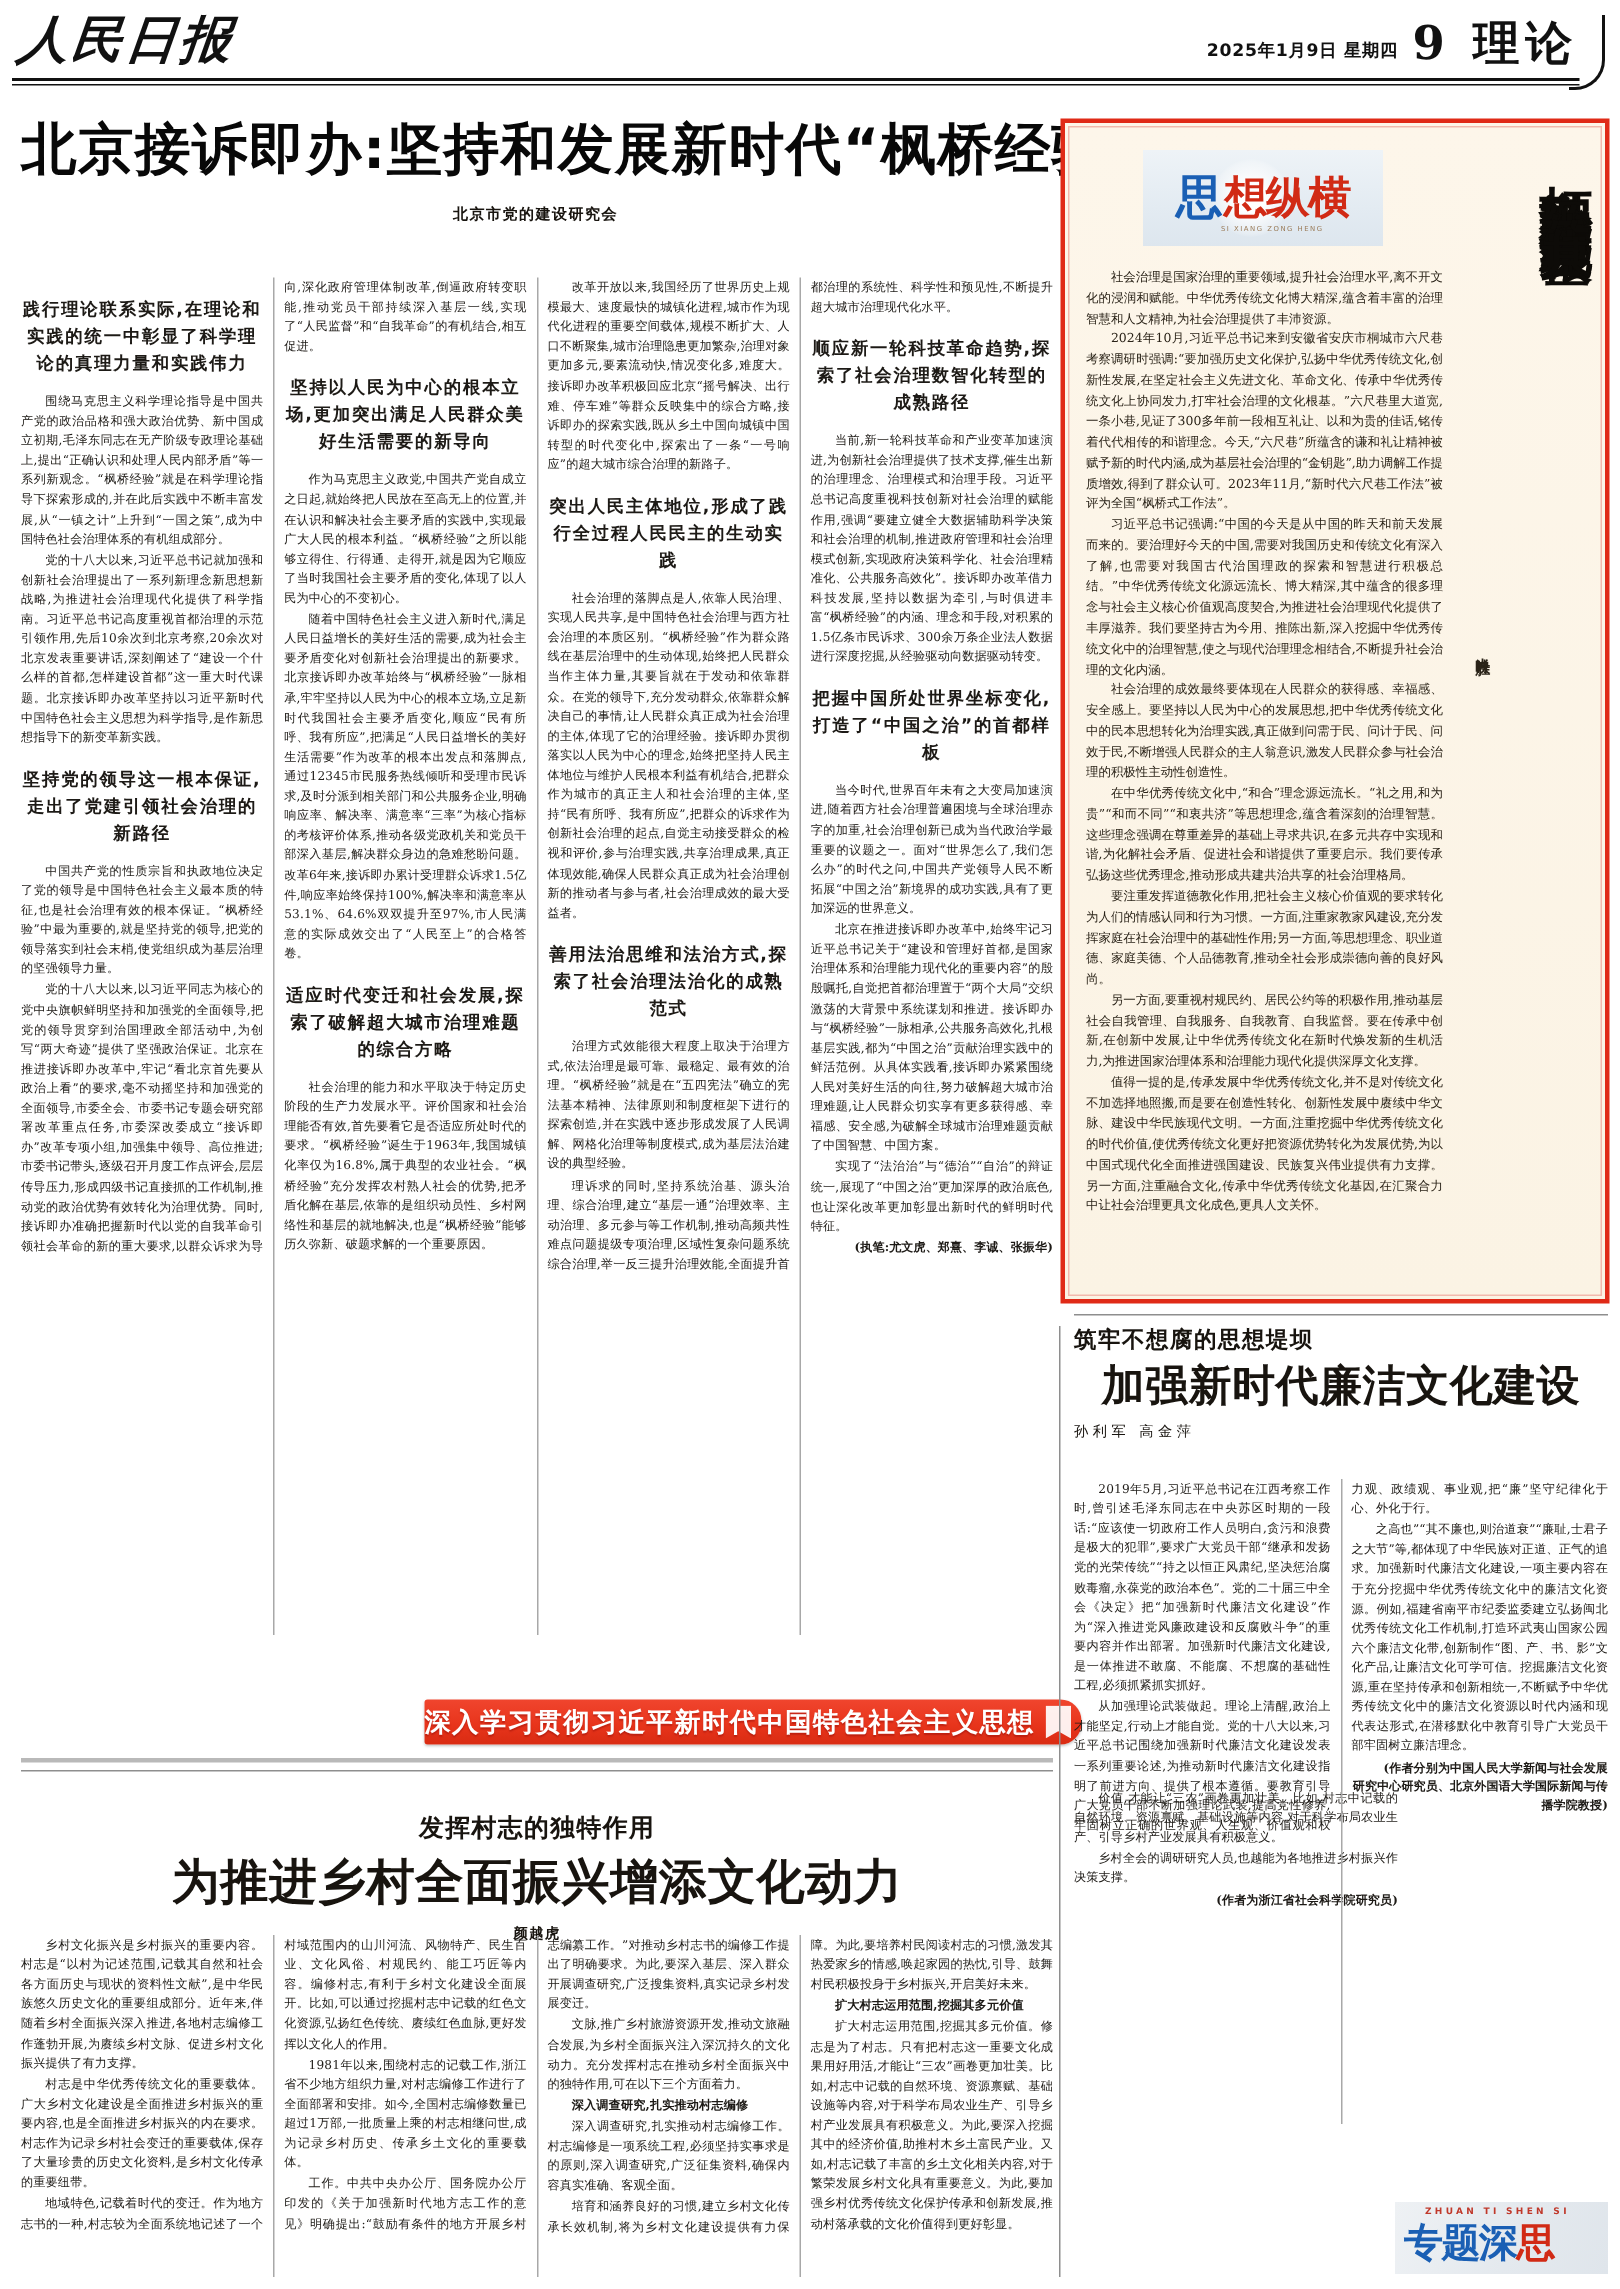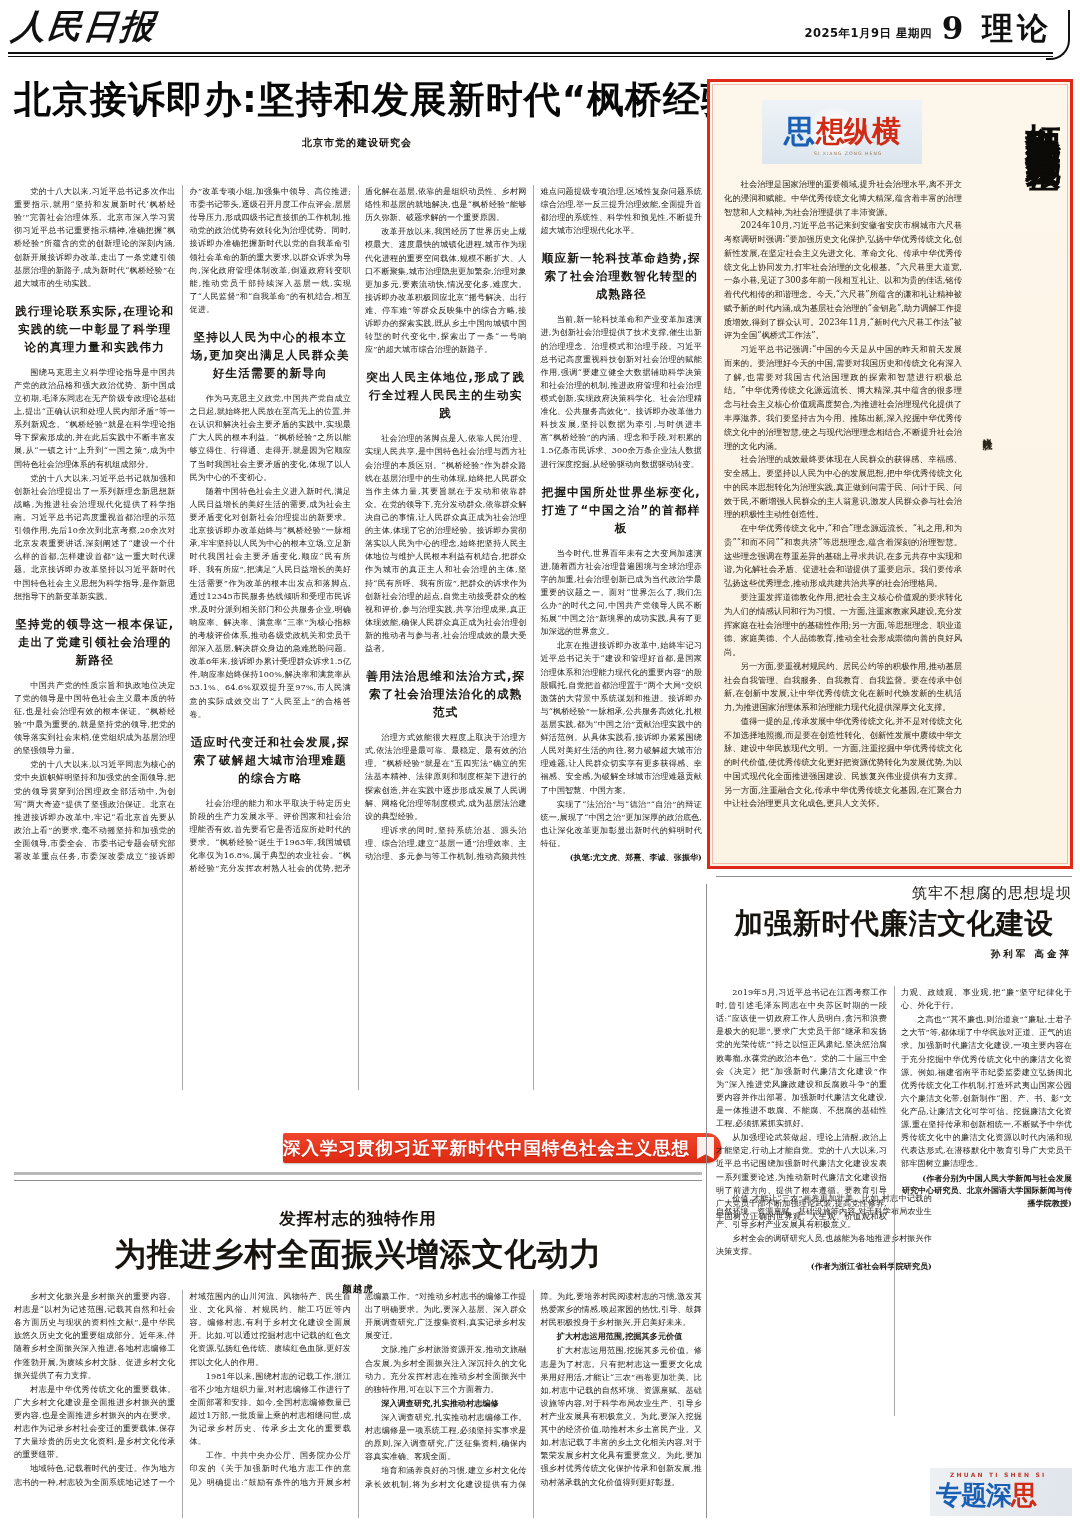--- a/index.html
+++ b/index.html
@@ -248,7 +248,6 @@
   </div>
 
   <div class="a1-cols col">
-    <p>党的十八大以来,习近平总书记多次作出重要指示,就用“坚持和发展新时代‘枫桥经验’”完善社会治理体系。北京市深入学习贯彻习近平总书记重要指示精神,准确把握“枫桥经验”所蕴含的党的创新理论的深刻内涵,创新开展接诉即办改革,走出了一条党建引领基层治理的新路子,成为新时代“枫桥经验”在超大城市的生动实践。</p>
     <div class="sub">践行理论联系实际,在理论和实践的统一中彰显了科学理论的真理力量和实践伟力</div>
     <p>围绕马克思主义科学理论指导是中国共产党的政治品格和强大政治优势、新中国成立初期,毛泽东同志在无产阶级专政理论基础上,提出“正确认识和处理人民内部矛盾”等一系列新观念。“枫桥经验”就是在科学理论指导下探索形成的,并在此后实践中不断丰富发展,从“一镇之计”上升到“一国之策”,成为中国特色社会治理体系的有机组成部分。</p>
     <p>党的十八大以来,习近平总书记就加强和创新社会治理提出了一系列新理念新思想新战略,为推进社会治理现代化提供了科学指南。习近平总书记高度重视首都治理的示范引领作用,先后10余次到北京考察,20余次对北京发表重要讲话,深刻阐述了“建设一个什么样的首都,怎样建设首都”这一重大时代课题。北京接诉即办改革坚持以习近平新时代中国特色社会主义思想为科学指导,是作新思想指导下的新变革新实践。</p>

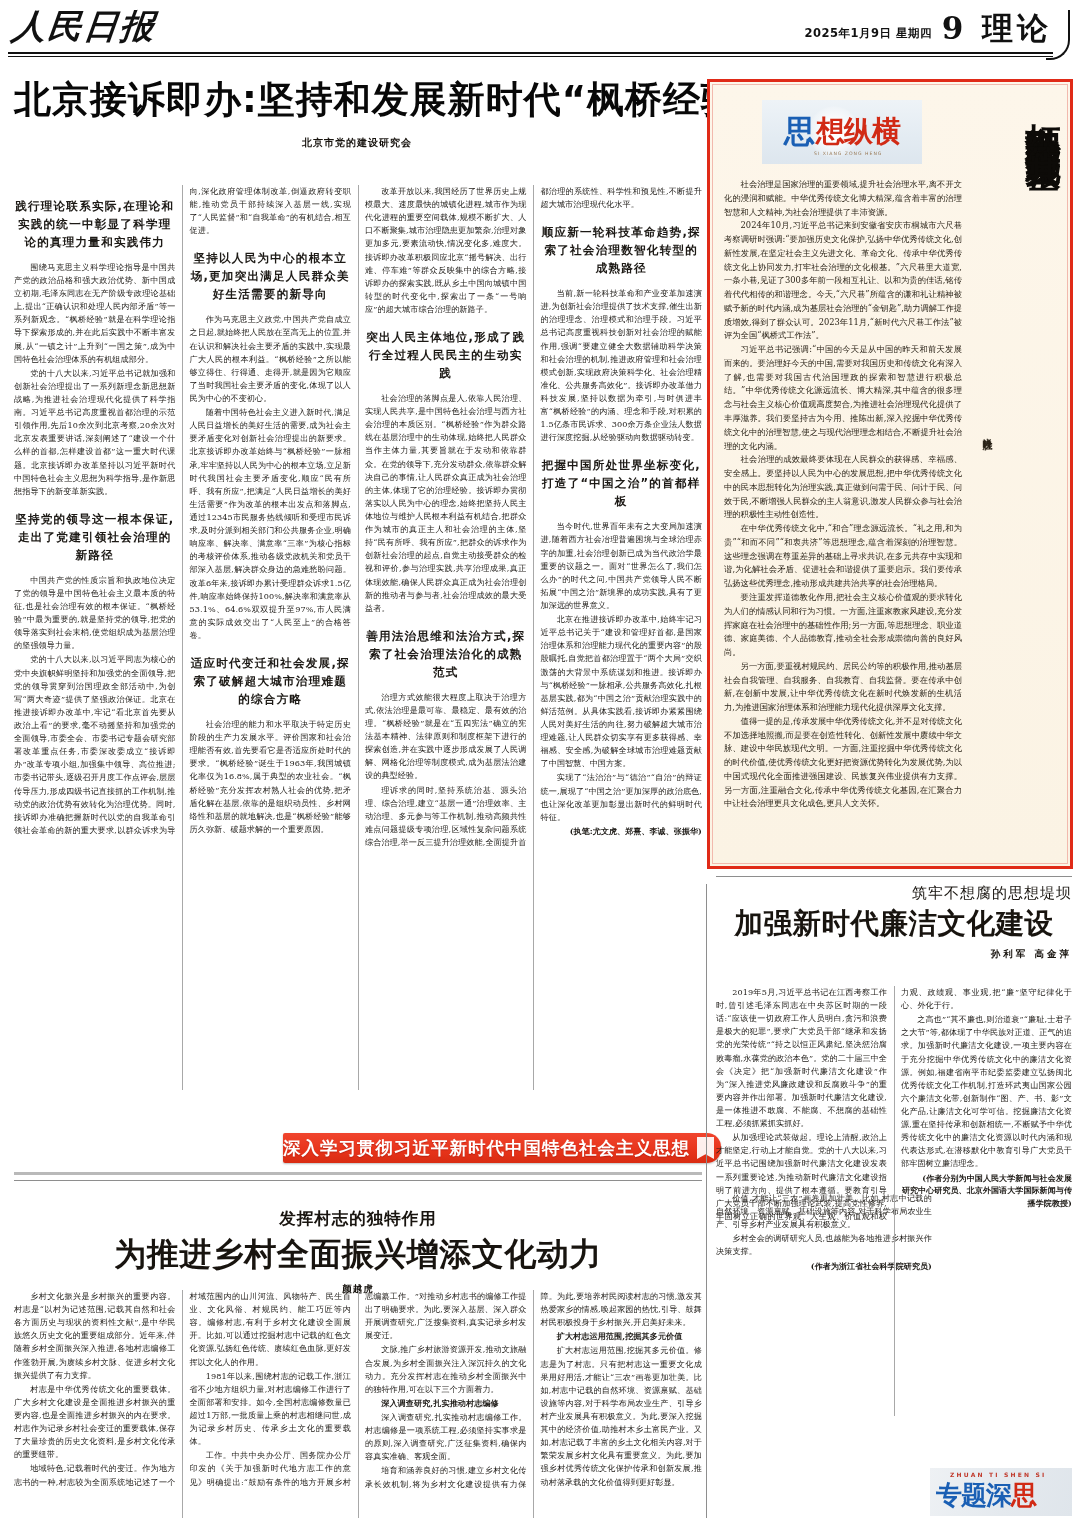--- a/index.html
+++ b/index.html
@@ -186,7 +186,7 @@
   
   .a3{position:absolute;left:716px;top:884px;width:356px;}
   .a3-kicker{
-    text-align:right;font-size:15px;font-weight:normal;letter-spacing:1px;
+    text-align:left;font-size:15px;font-weight:bold;letter-spacing:1px;
     font-family:"DejaVu Serif","Liberation Serif",serif;
   }
   .a3-title{

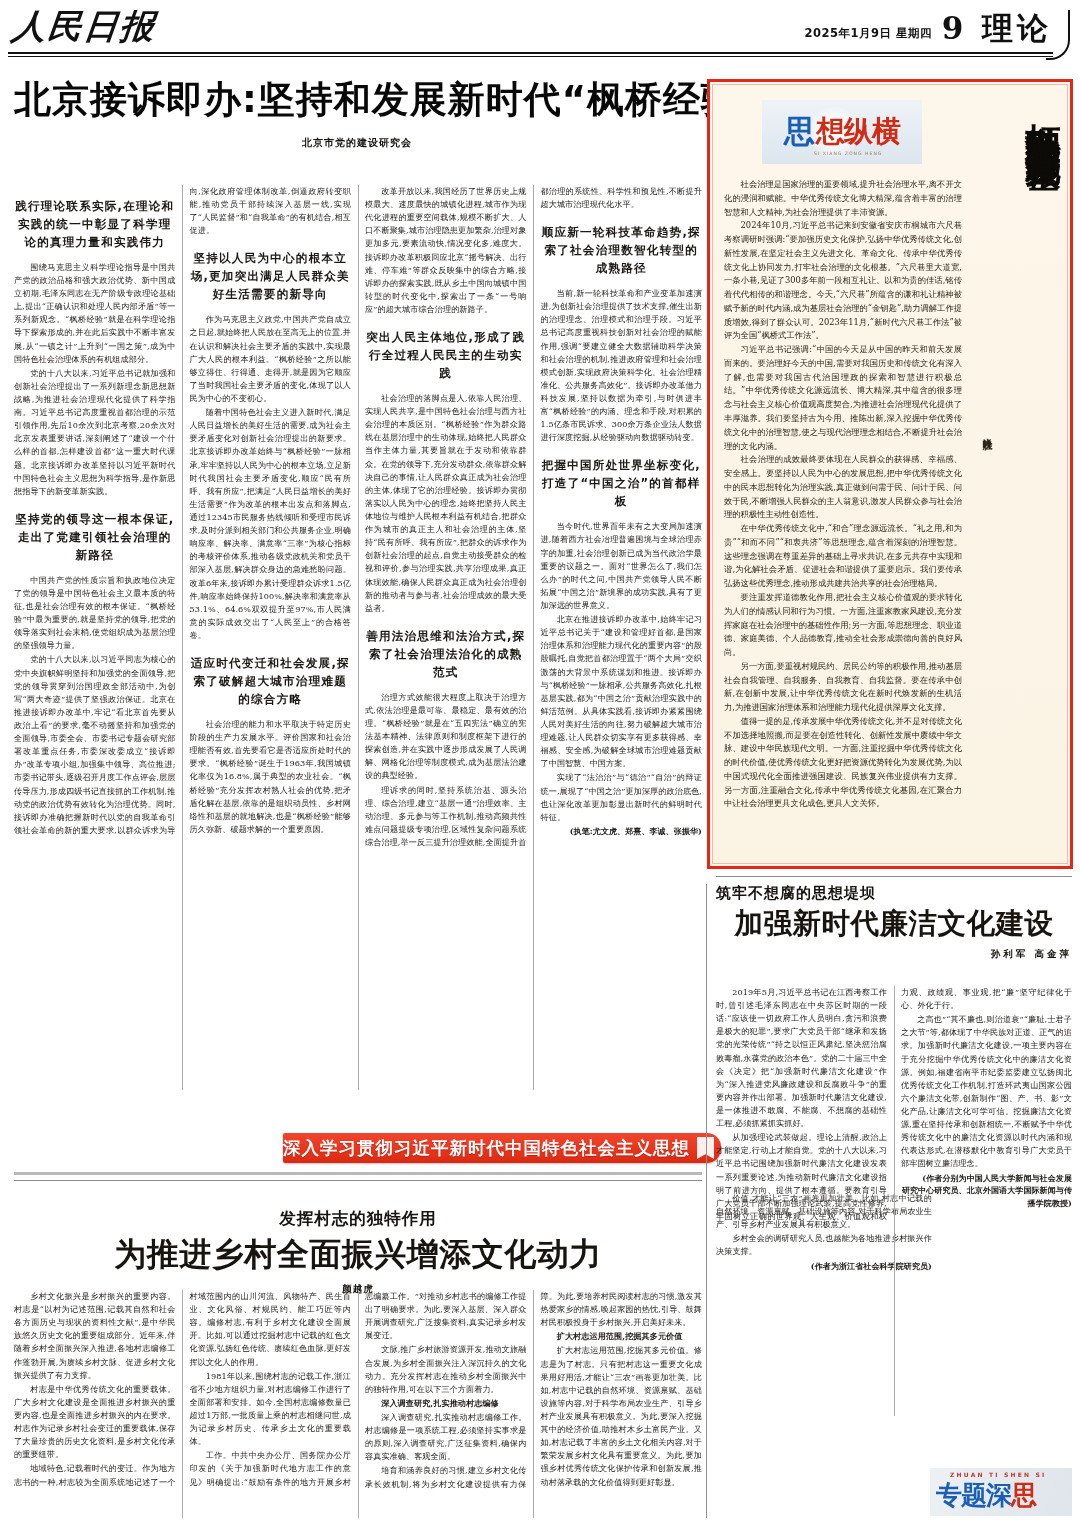--- a/index.html
+++ b/index.html
@@ -195,7 +195,7 @@
     font-family:"DejaVu Sans","Liberation Sans",sans-serif;white-space:nowrap;
   }
   .a3-byline{
-    text-align:right;font-size:9.5px;font-weight:bold;margin-top:9px;
+    text-align:left;font-size:9.5px;font-weight:normal;margin-top:9px;
     font-family:"DejaVu Serif","Liberation Serif",serif;letter-spacing:3px;
   }
   .a3-cols{

